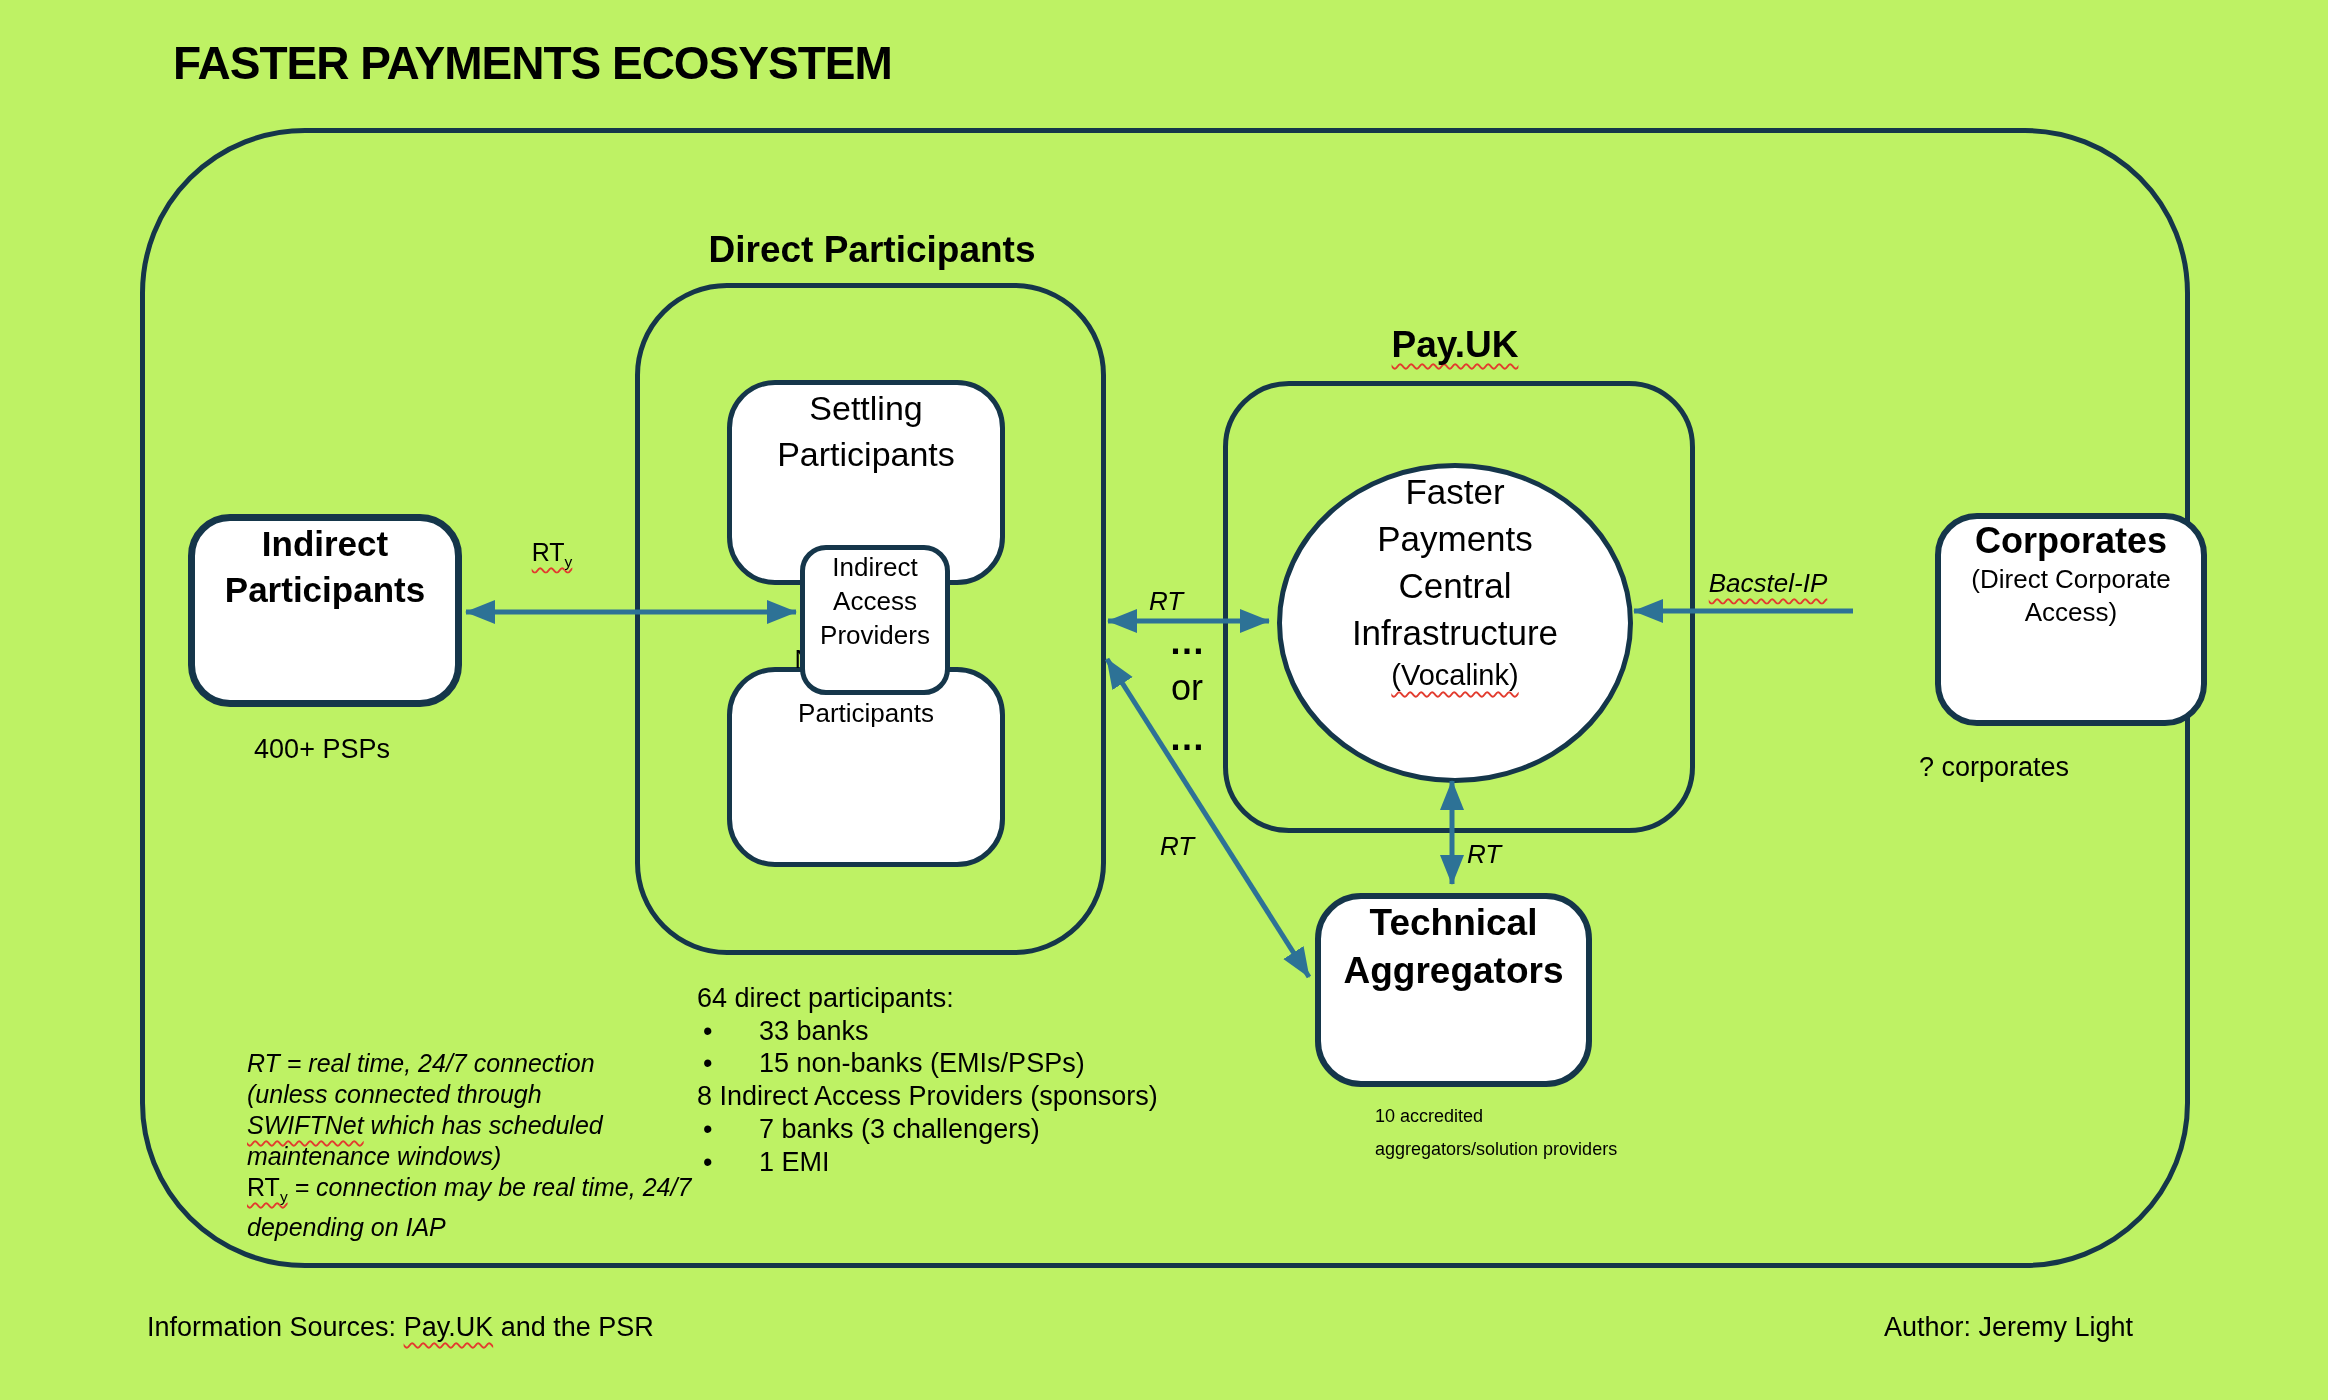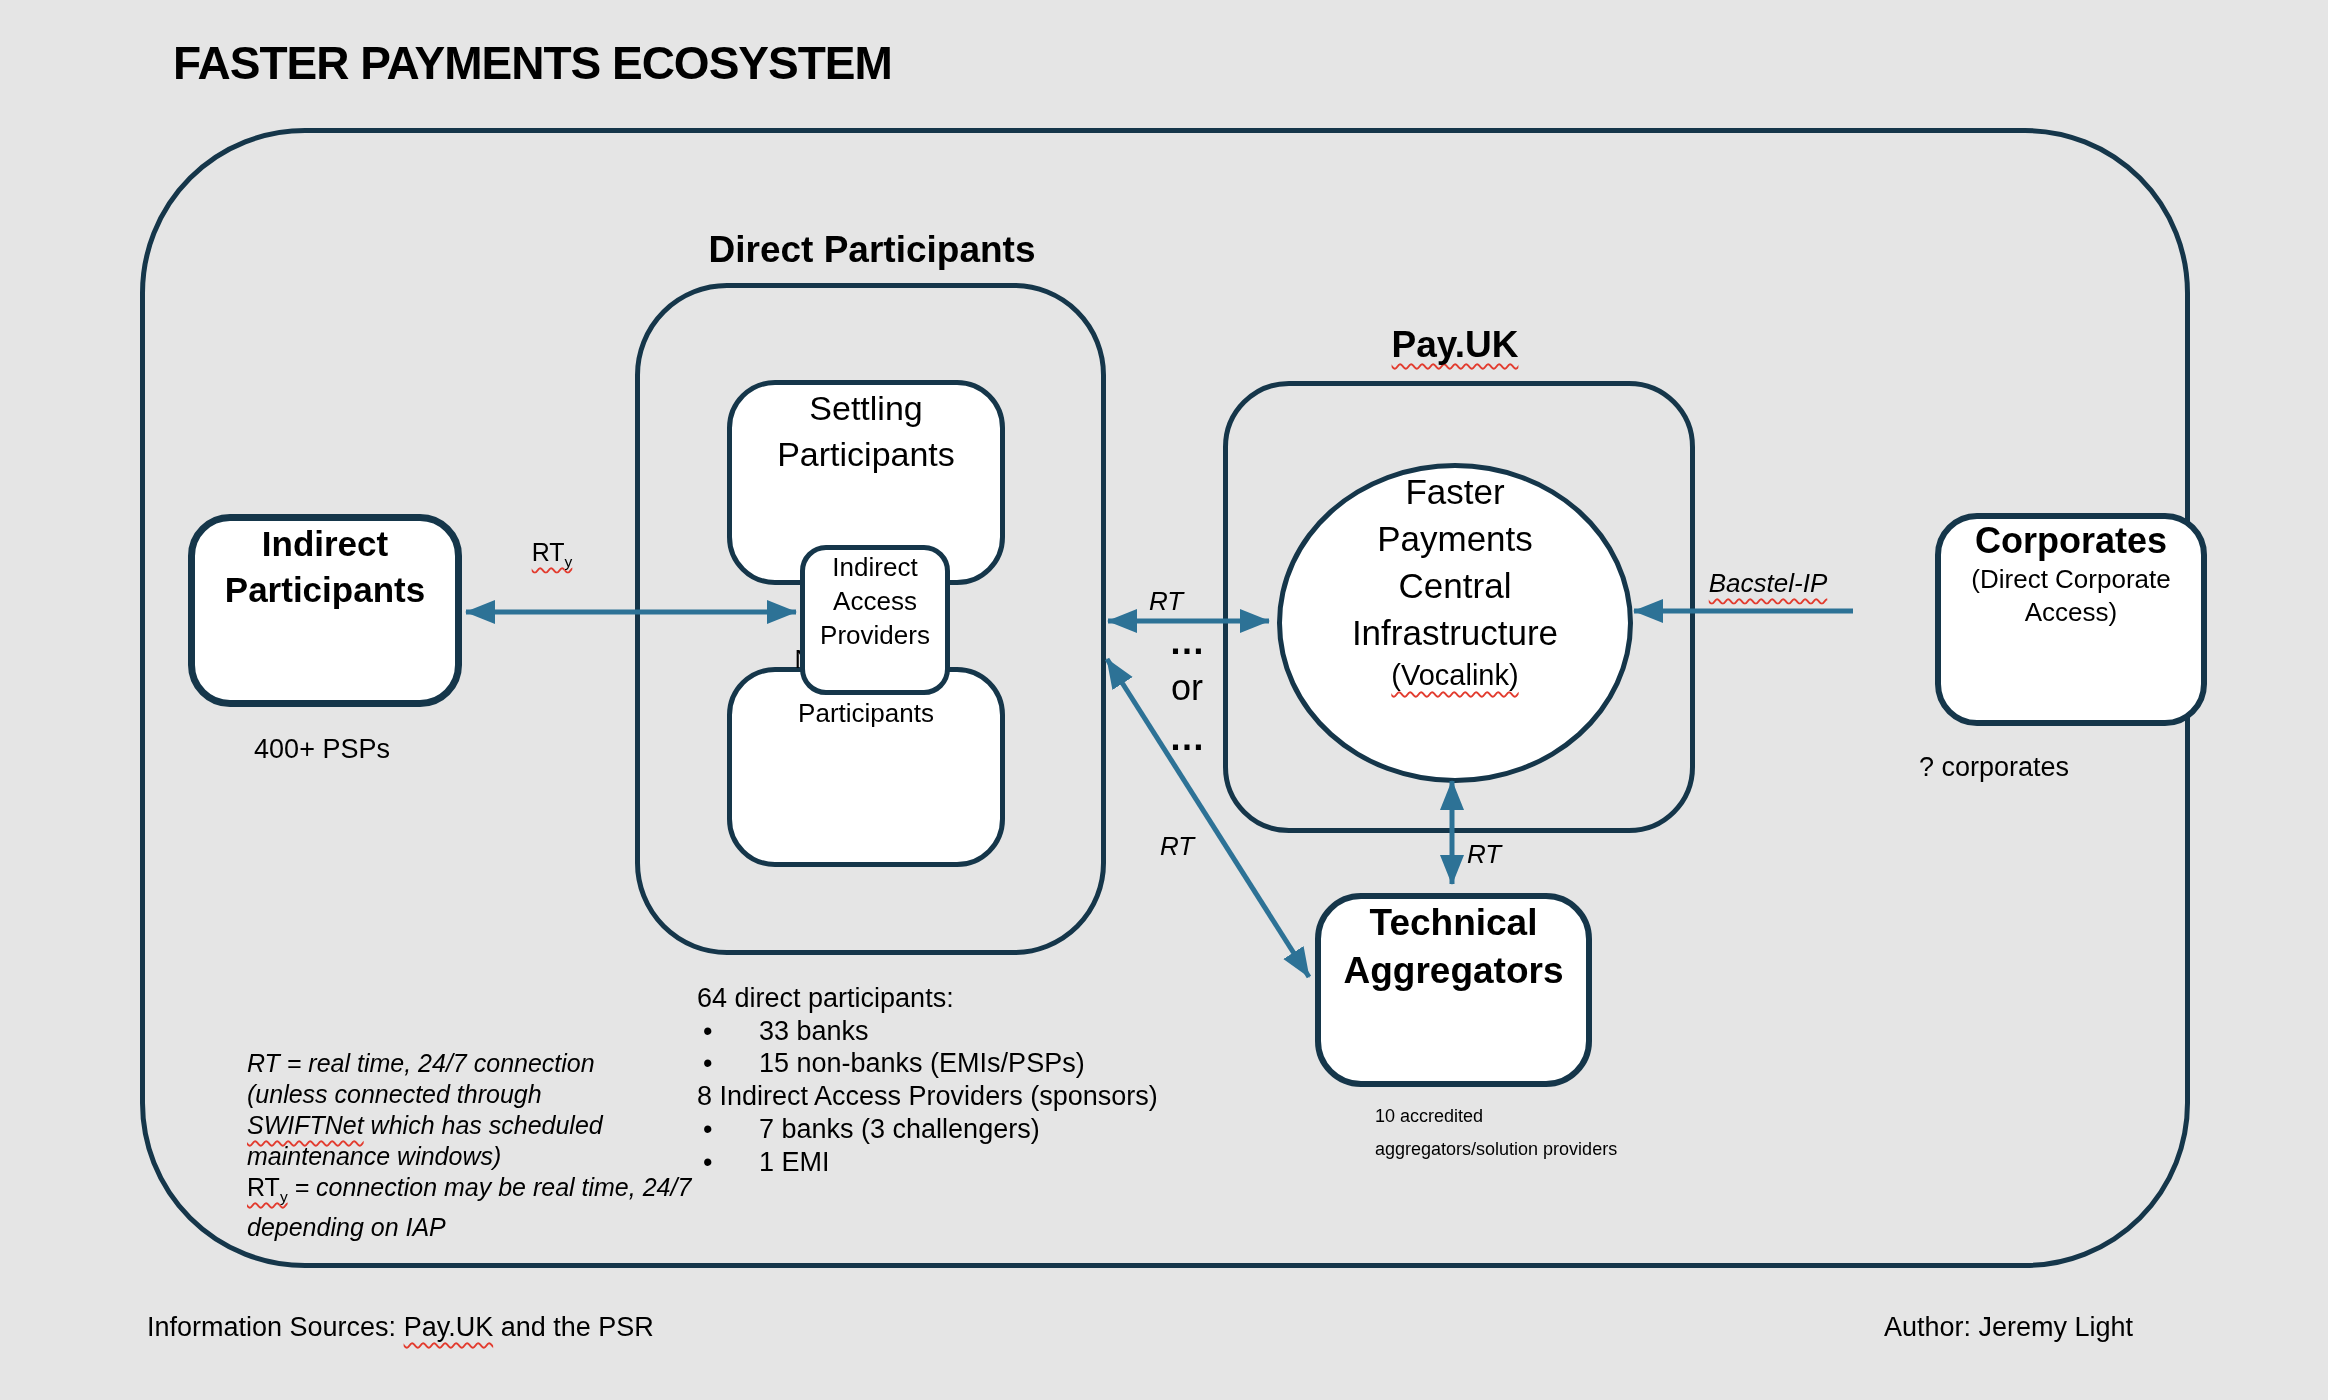--- a/index.html
+++ b/index.html
@@ -9,7 +9,7 @@
   }
   html,body{margin:0;padding:0;background:#ffffff;}
   body{font-family:"Liberation Sans", sans-serif; color:#000;}
-  .canvas{position:relative;width:2328px;height:1400px;background:#e5e5e5;overflow:hidden;}
+  .canvas{position:relative;width:2328px;height:1400px;background:#bef264;overflow:hidden;}
 
   .box{position:absolute;border:5px solid var(--ink);background:#fff;box-sizing:border-box;
        display:flex;flex-direction:column;align-items:center;text-align:center;}

